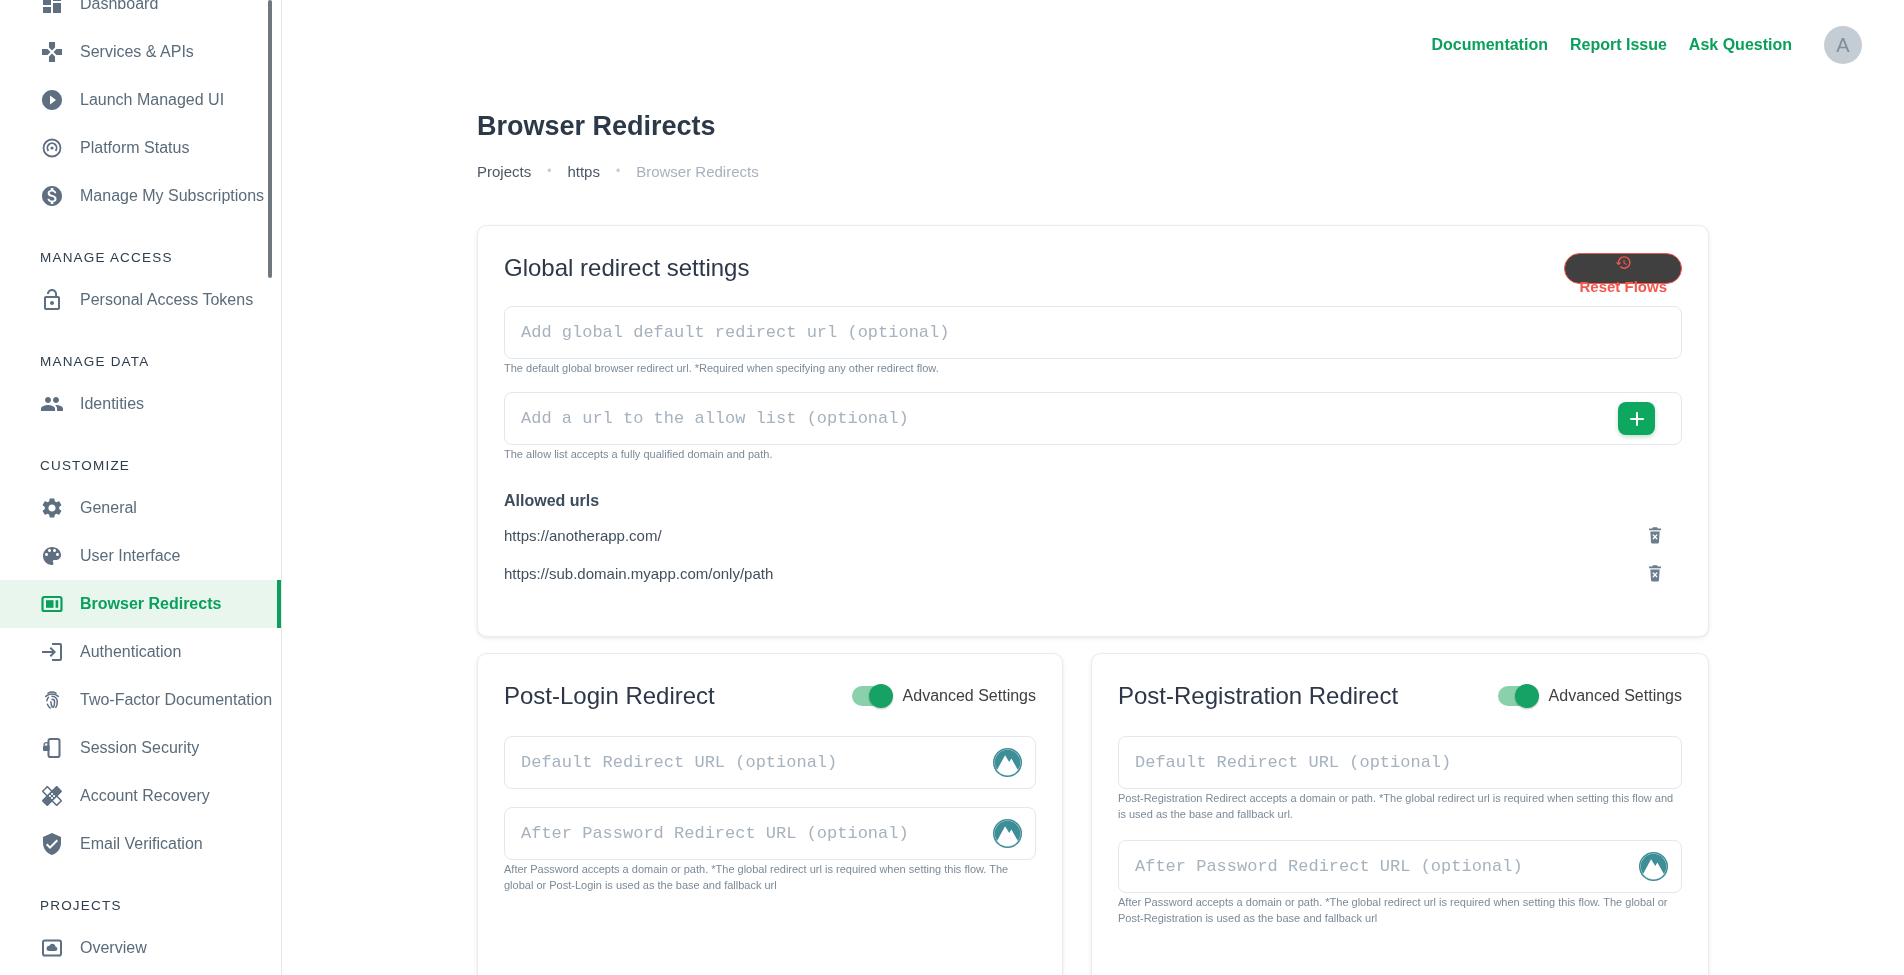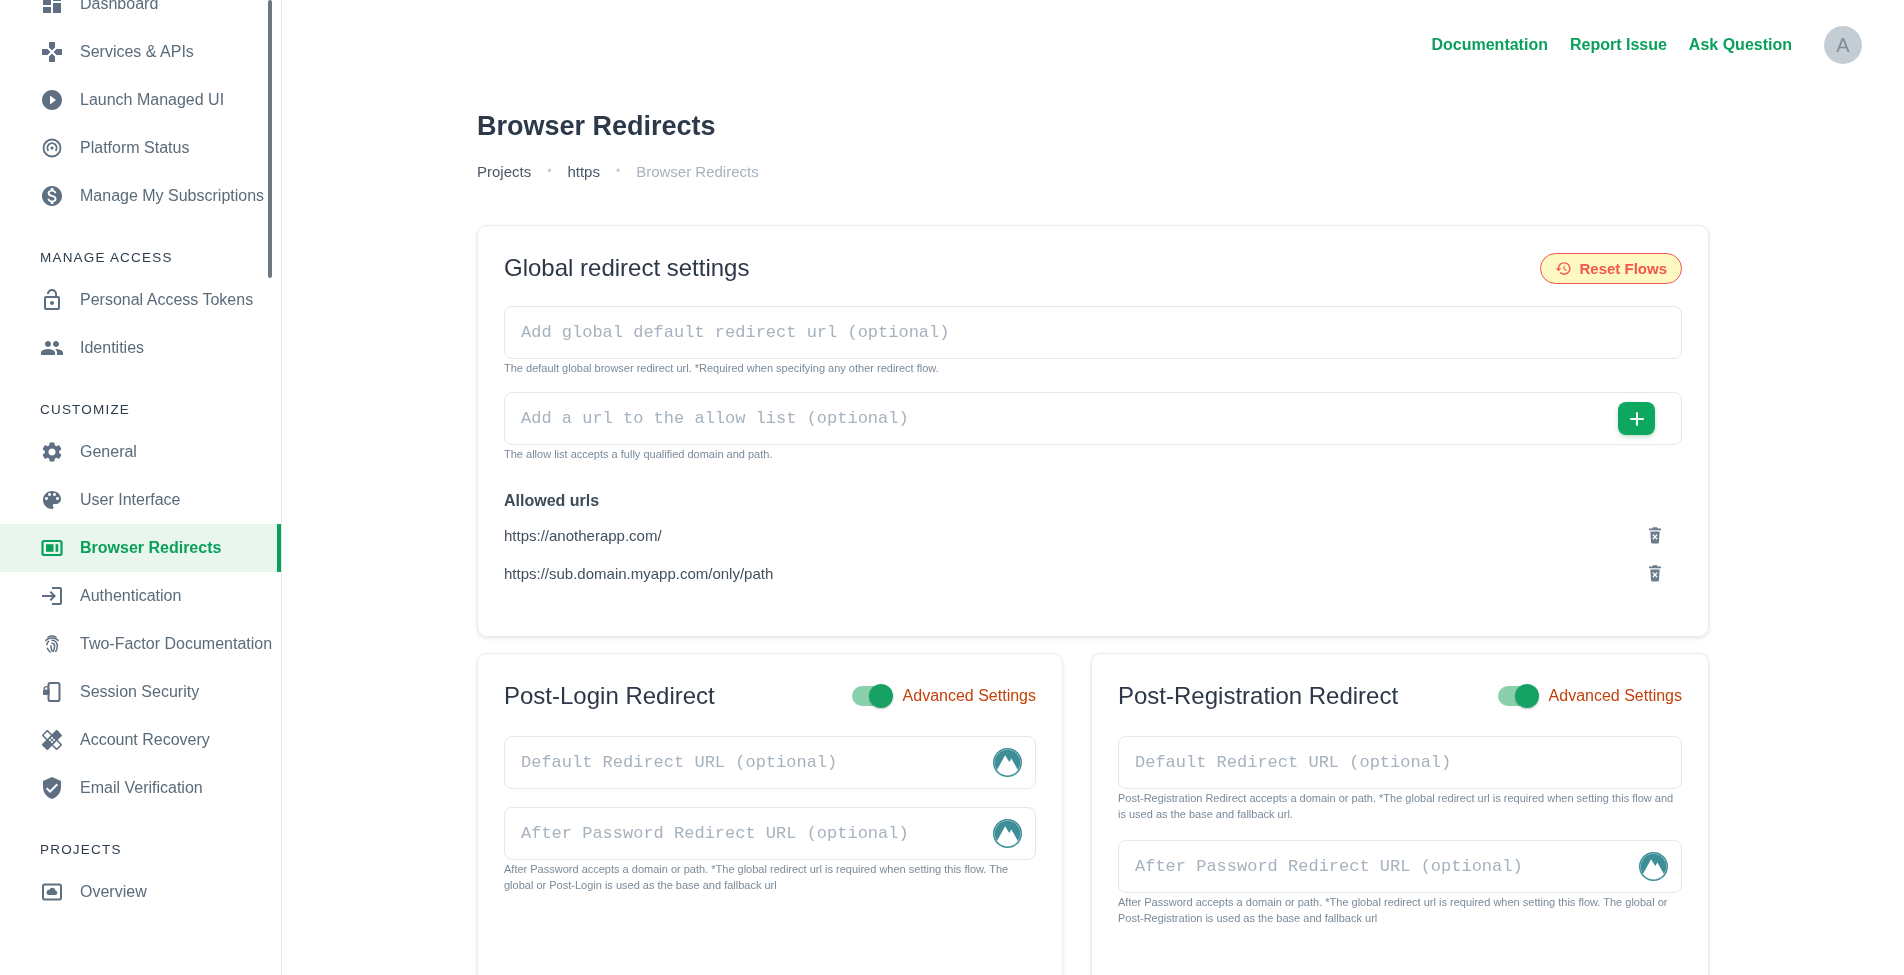--- a/index.html
+++ b/index.html
@@ -48,9 +48,9 @@
   .card-title { font-size: 24px; font-weight: normal; color: #2d3748; }
 
   .reset-btn { display: inline-flex; align-items: center; gap: 7px; height: 31px;
-    padding: 0 14px; border: 1px solid #f5564d; border-radius: 16px; background: #fef9c3;
+    padding: 0 14px; border: 1px solid #f5564d; border-radius: 16px; background: #404040;
     color: #f5564d; font-size: 15px; font-weight: bold; cursor: pointer;
-    font-family: "Liberation Sans", sans-serif; }
+    font-family: "Liberation Sans", sans-serif; flex-direction: column; }
 
   .input-wrap { position: relative; margin-top: 22px; }
   .text-input { width: 100%; height: 53px; border: 1px solid #e2e8ee; border-radius: 8px;

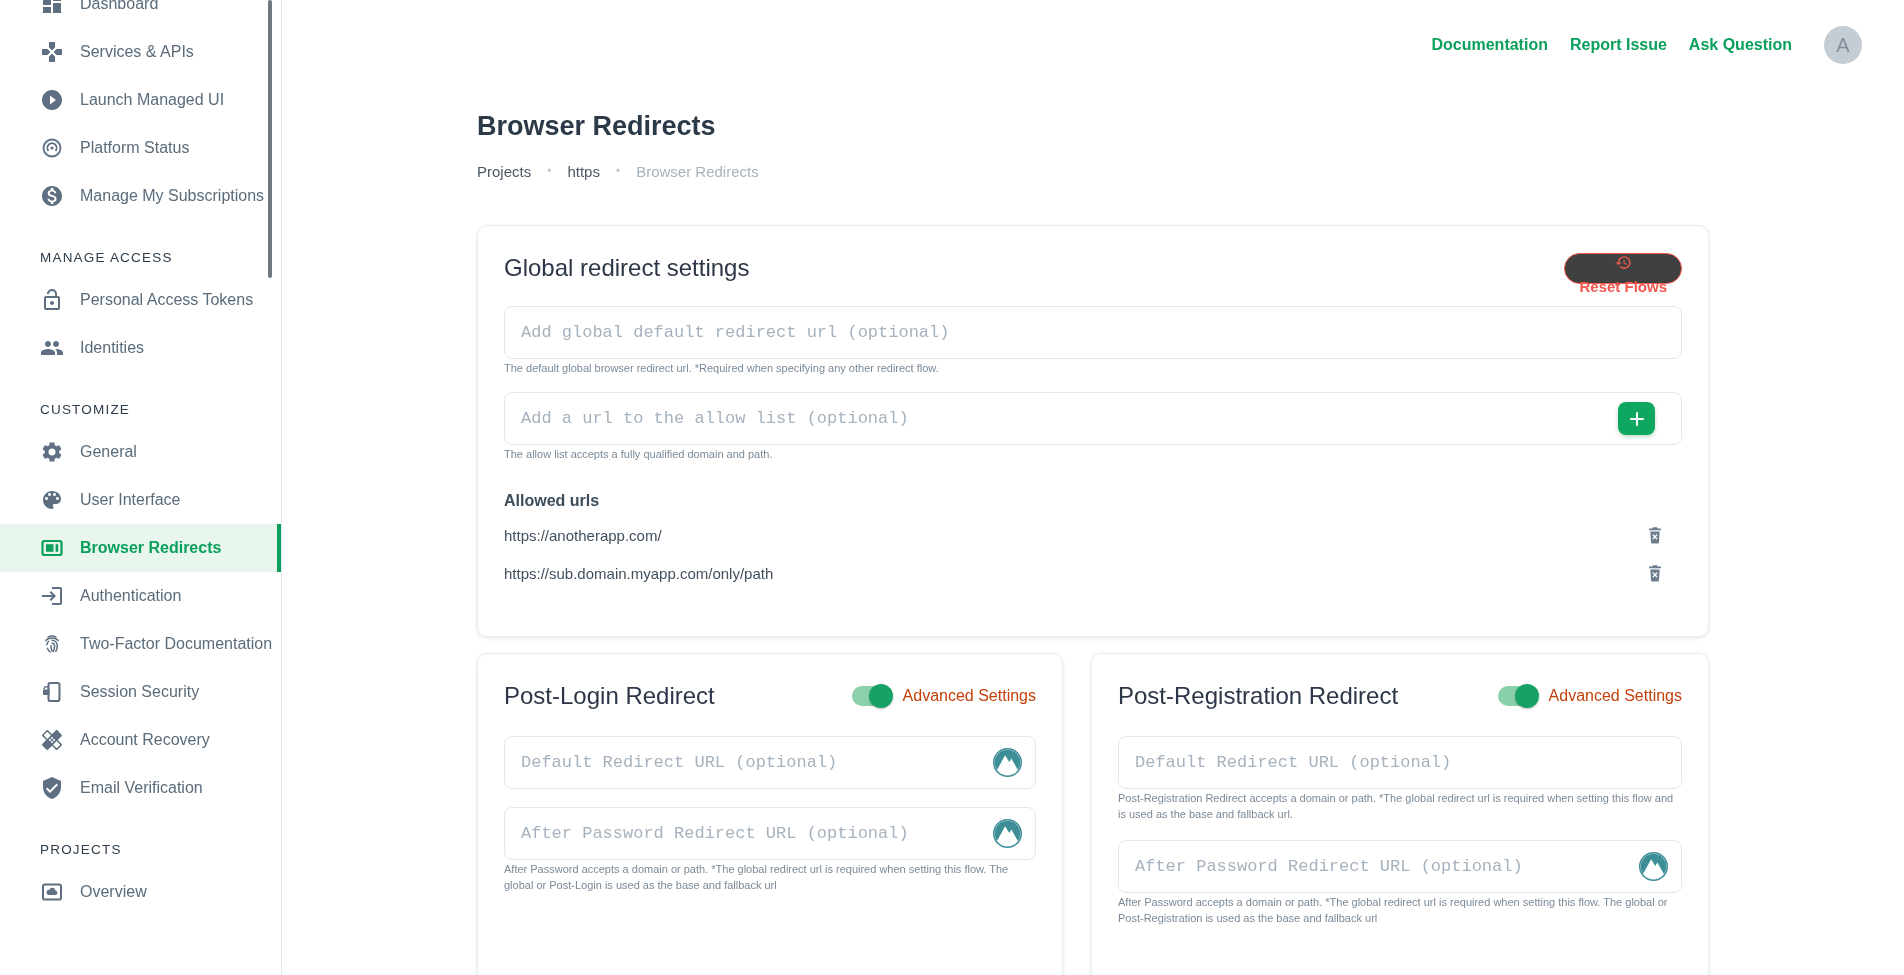--- a/index.html
+++ b/index.html
@@ -150,6 +150,7 @@
       <span>Personal Access Tokens</span>
     </div>
 
+    <div class="nav-header">MANAGE DATA</div>
 
     <div class="nav-item">
       <span class="nicon">

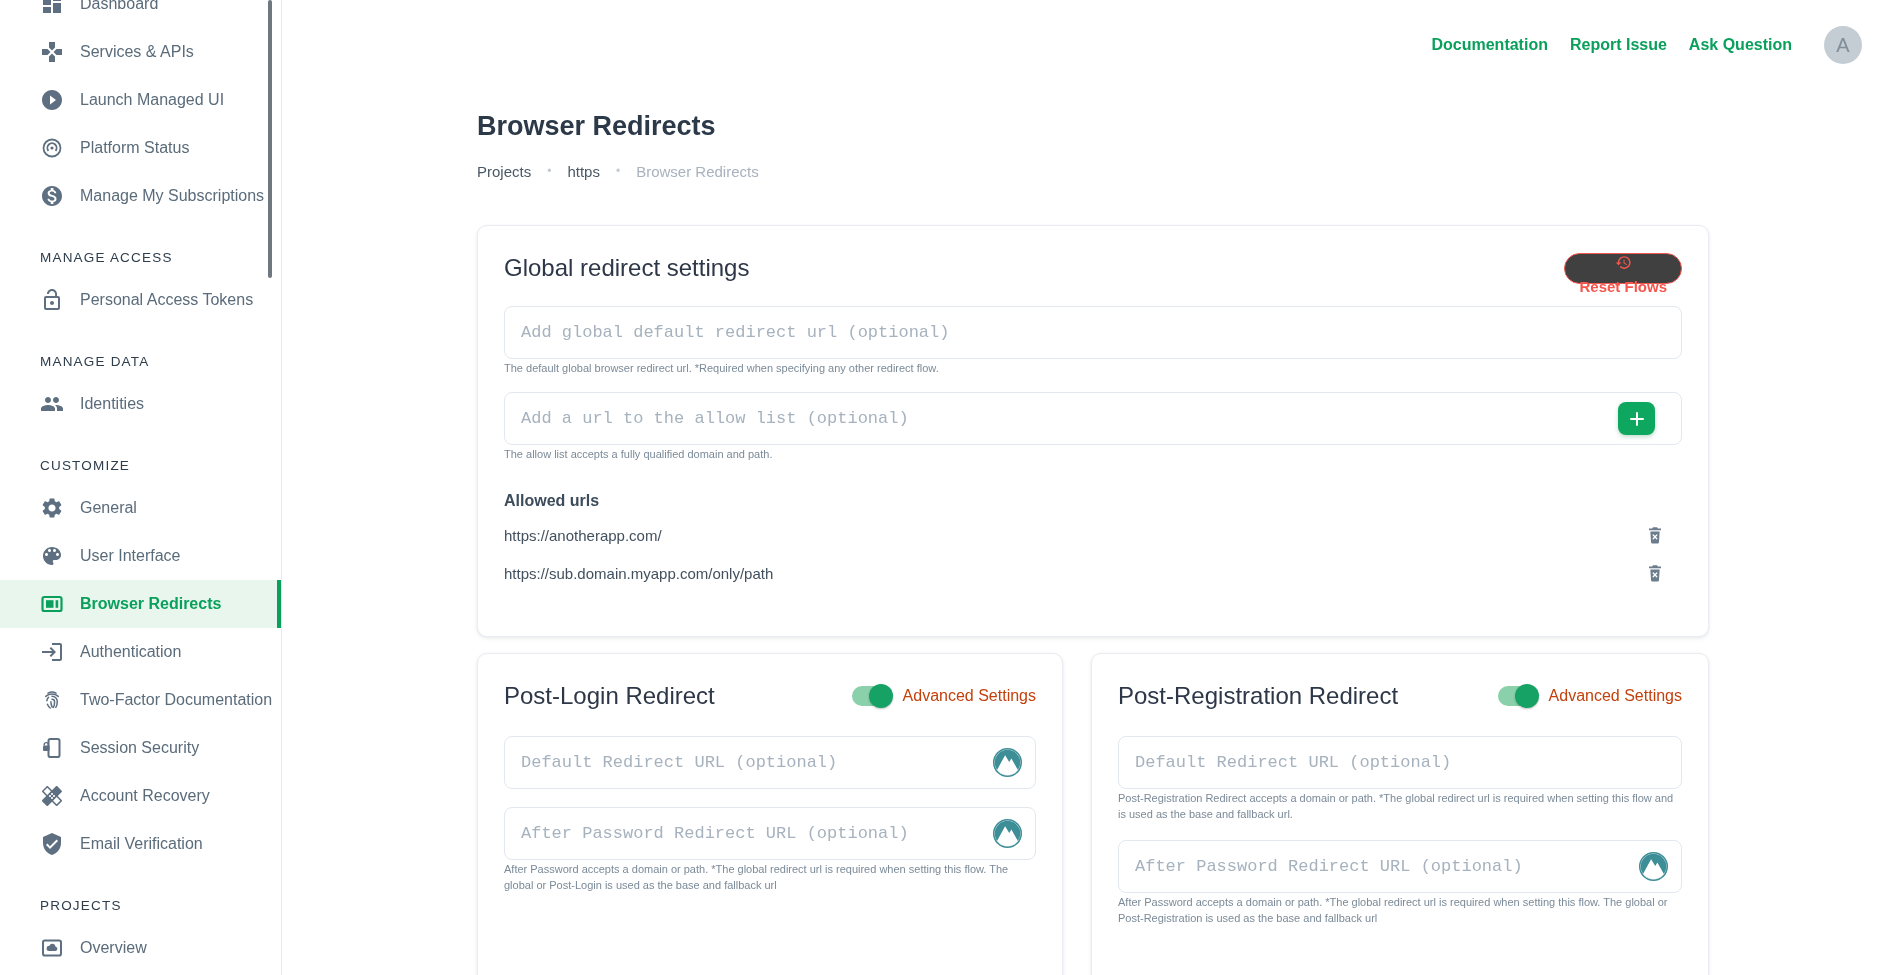--- a/index.html
+++ b/index.html
@@ -80,7 +80,7 @@
     background: #8ad0aa; cursor: pointer; flex: none; }
   .toggle .knob { position: absolute; right: -3px; top: -2px; width: 24px; height: 24px;
     border-radius: 50%; background: #17a265; box-shadow: 0 1px 2px rgba(0,0,0,.25); }
-  .toggle-label { font-size: 16px; color: #c2410c; }
+  .toggle-label { font-size: 16px; color: #404040; }
   .flow-card .input-wrap { margin-top: 24px; }
   .flow-card .input-wrap.second { margin-top: 18px; }
   .favicon { position: absolute; right: 13px; top: 11px; width: 31px; height: 31px; line-height: 0; }

